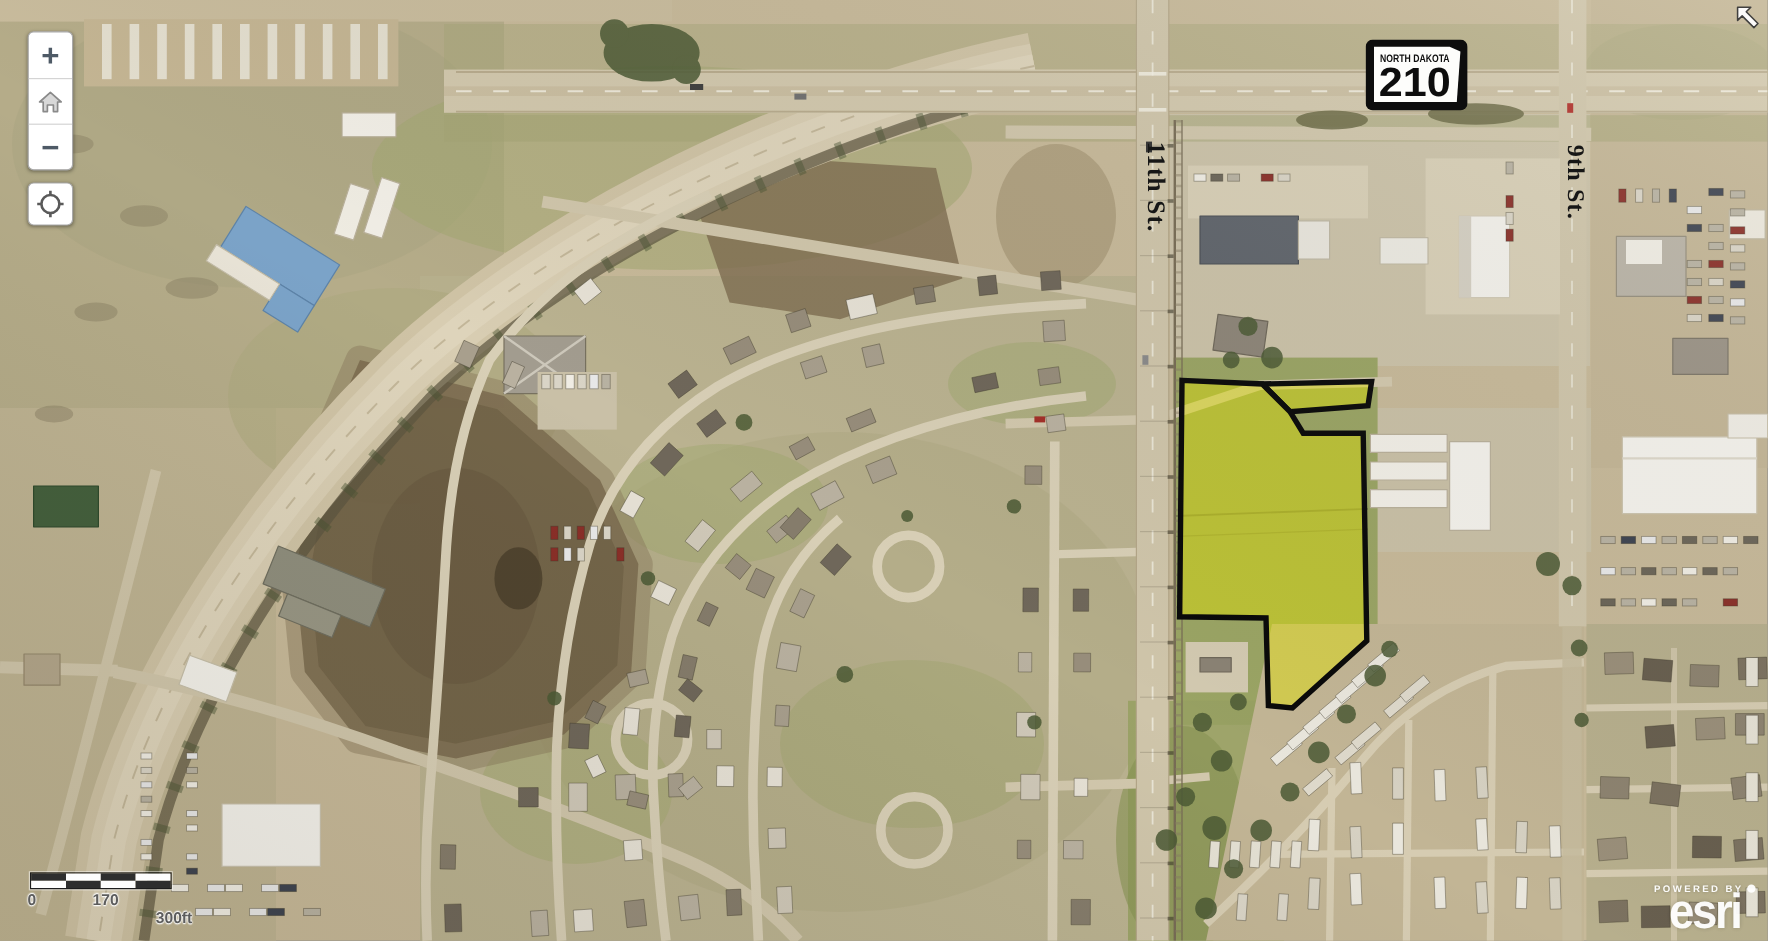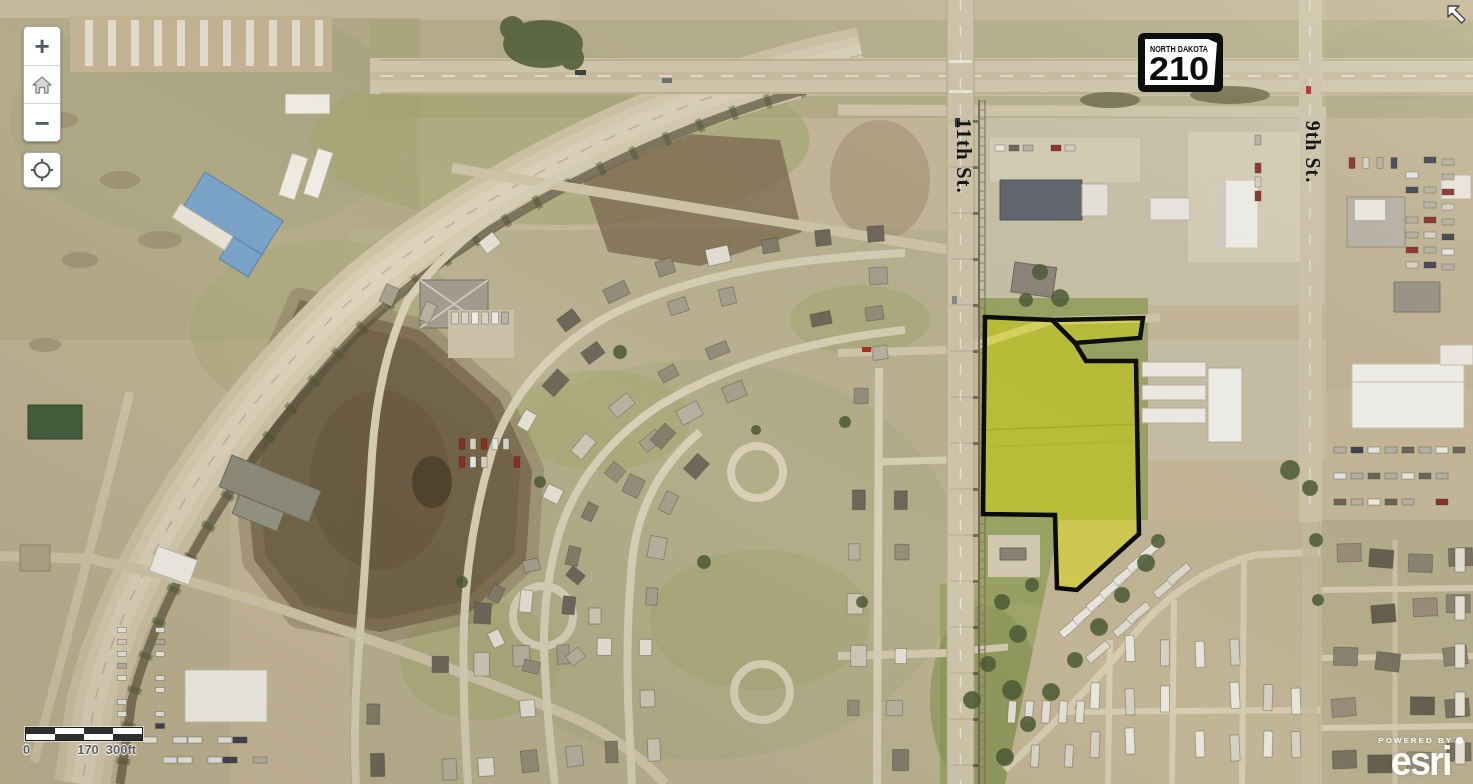--- a/index.html
+++ b/index.html
@@ -35,7 +35,7 @@
   .cD{background:#2e2e2e;} .cL{background:#fdfdfd;}
   .sb-label{position:absolute;top:15px;font:600 13px "Liberation Sans",sans-serif;color:#5d5d5d;
             text-shadow:0 0 2px #fff,0 0 2px #fff,0 1px 1px #fff,0 -1px 1px #fff;}
-  #sb-l0{left:-2px;} #sb-l1{left:63px;transform:translateX(-50%);} #sb-l2{left:96px;transform:translateX(-50%);}
+  #sb-l0{left:-2px;} #sb-l1{left:63px;transform:translateX(-50%);} #sb-l2{left:120px;transform:translateX(-50%);margin-top:15px;}
 
   
   #attrib{position:absolute;right:10px;bottom:5px;display:flex;flex-direction:column;

